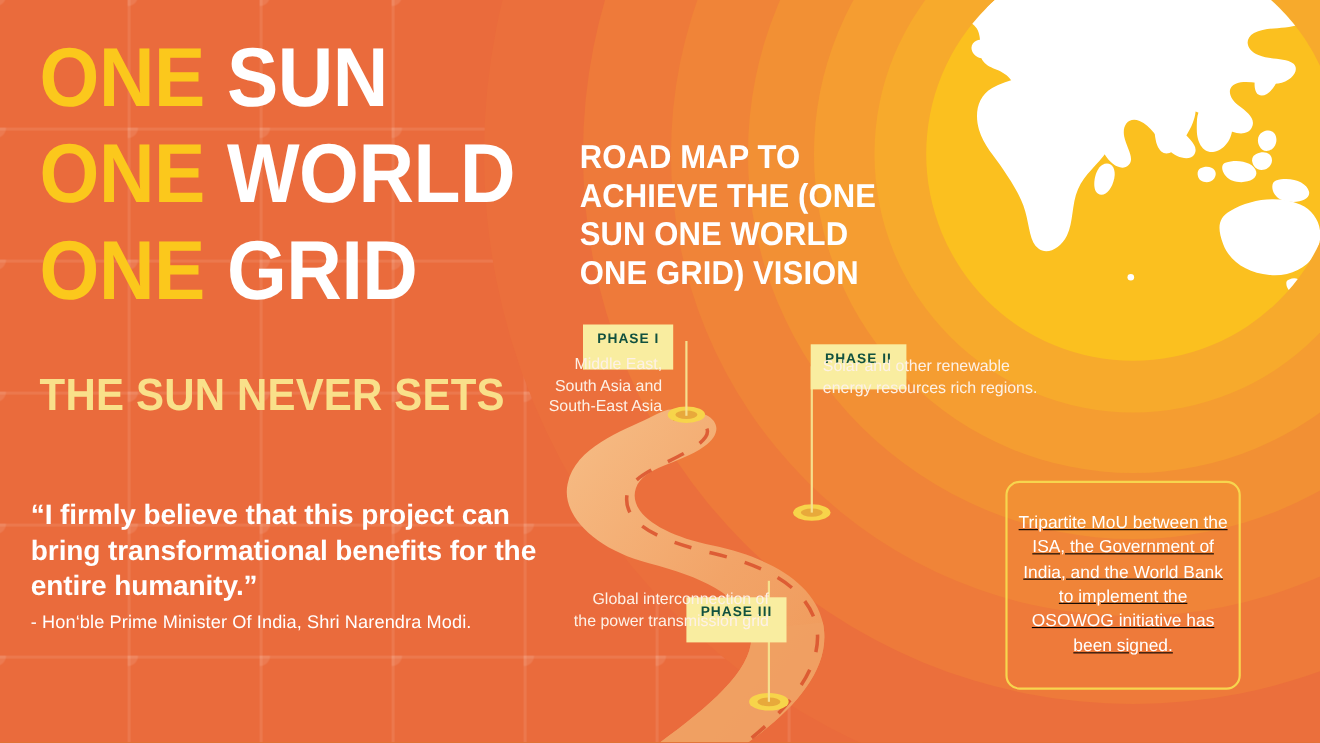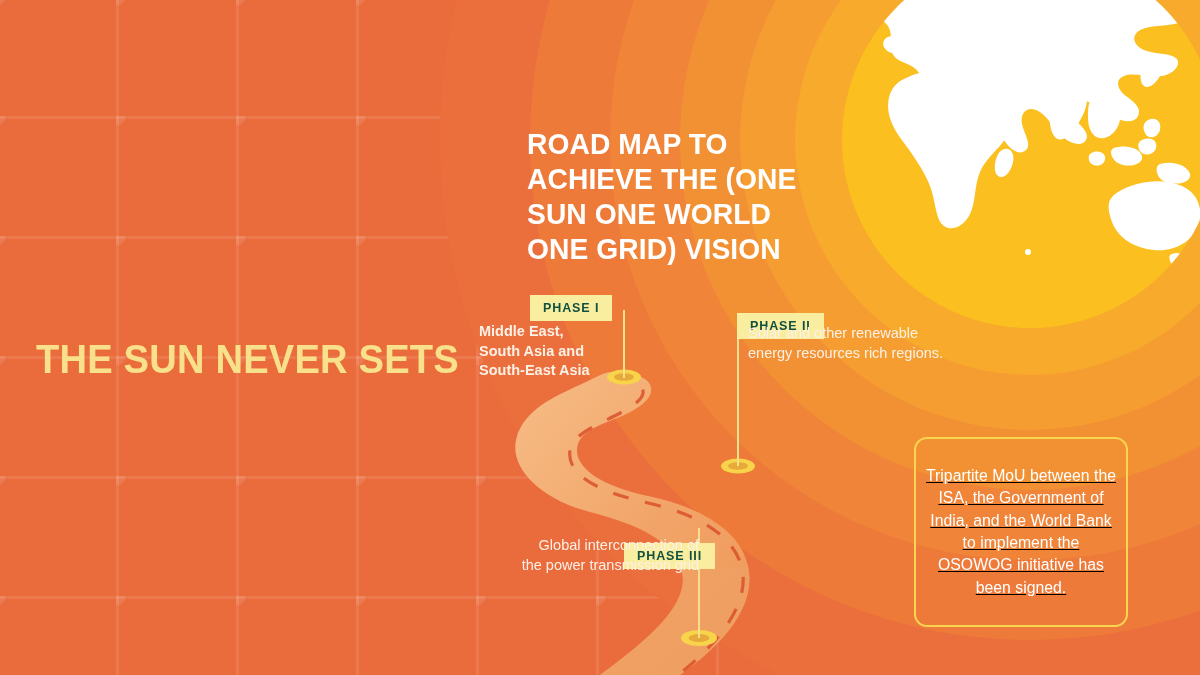--- a/index.html
+++ b/index.html
@@ -231,6 +231,17 @@
     </svg>
   </div>
 
+  <div class="headline">
+    <div class="hl-row">
+      <span class="hl-one">ONE</span><span class="hl-w">SUN</span>
+    </div>
+    <div class="hl-row">
+      <span class="hl-one">ONE</span><span class="hl-w">WORLD</span>
+    </div>
+    <div class="hl-row">
+      <span class="hl-one">ONE</span><span class="hl-w">GRID</span>
+    </div>
+  </div>
   <div class="tagline">THE SUN NEVER SETS</div>
 
 

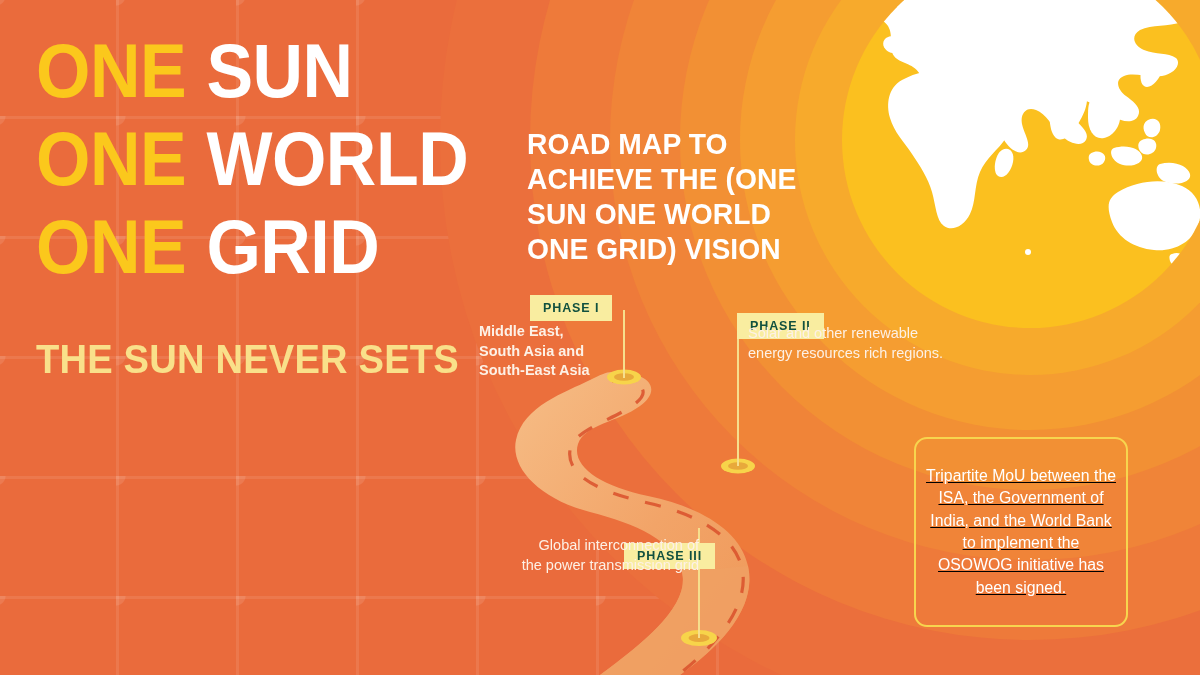--- a/index.html
+++ b/index.html
@@ -128,7 +128,7 @@
     font-size:12.5px;
     font-weight:bold;
     letter-spacing:.9px;
-    padding:6px 13px 6px 13px;
+    padding:6px 13px 21px 13px;
     white-space:nowrap;
   }
   .note{

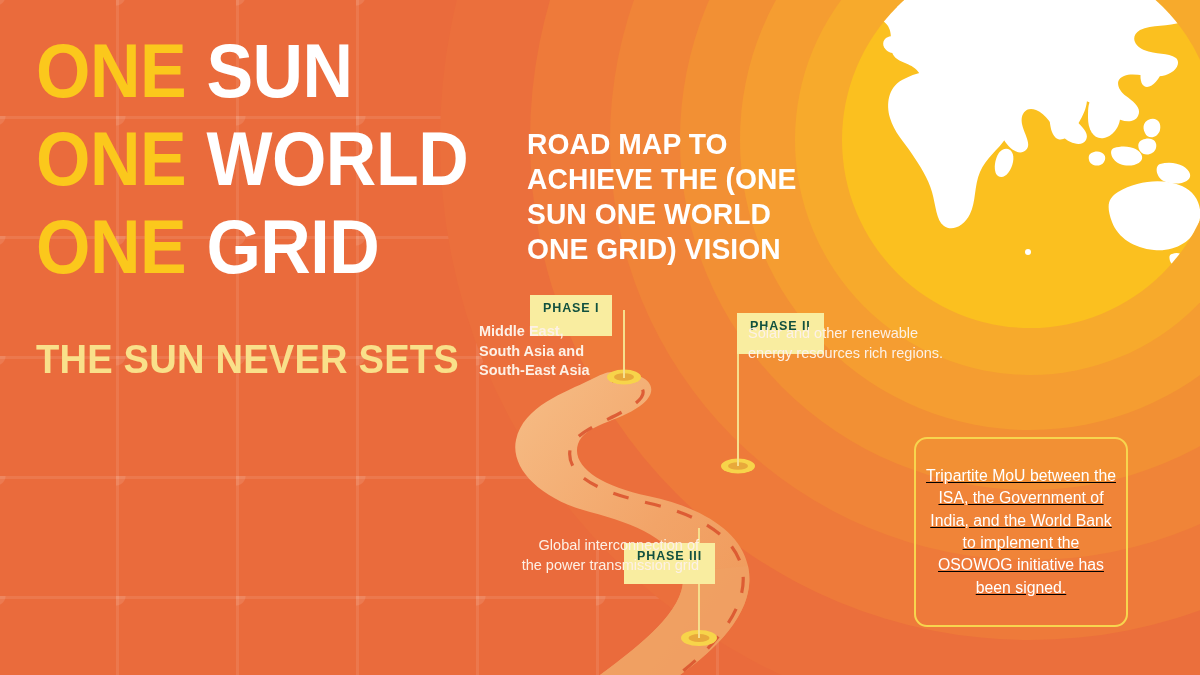--- a/index.html
+++ b/index.html
@@ -296,7 +296,7 @@
 
   <div class="connector" style="left:623px; top:310px; height:68px;"></div>
   <div class="badge" style="left:530px; top:295px;">PHASE I</div>
-  <div class="note" style="left:479px; top:322px; width:145px; text-align:left; white-space:pre-line;font-weight:bold;">Middle East,
+  <div class="note" style="left:457px; top:322px; width:145px; text-align:right; white-space:pre-line;">Middle East,
 South Asia and
 South-East Asia</div>
 

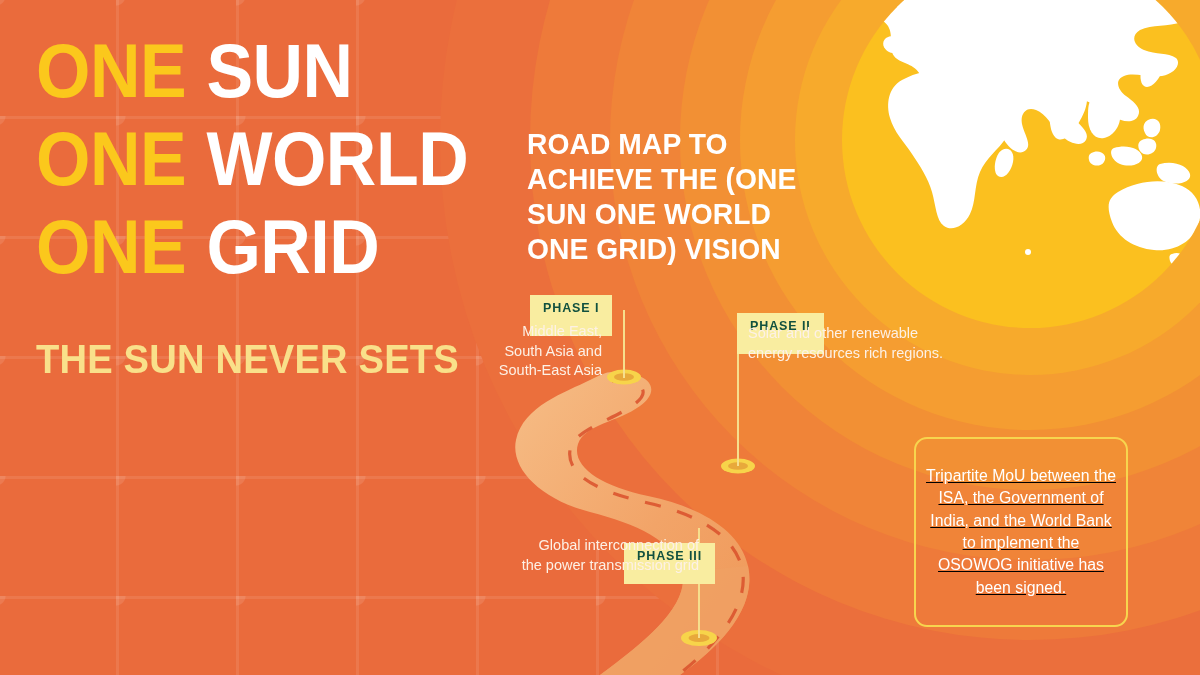--- a/index.html
+++ b/index.html
@@ -244,6 +244,10 @@
   </div>
   <div class="tagline">THE SUN NEVER SETS</div>
 
+  <div class="quote">
+    <div class="quote-text">“I firmly believe that this project can bring transformational benefits for the entire humanity.”</div>
+    <div class="quote-author">- Hon‘ble Prime Minister Of India, Shri Narendra Modi.</div>
+  </div>
 
   <div class="rm-title">ROAD MAP TO ACHIEVE THE (ONE SUN ONE WORLD ONE GRID) VISION</div>
 

